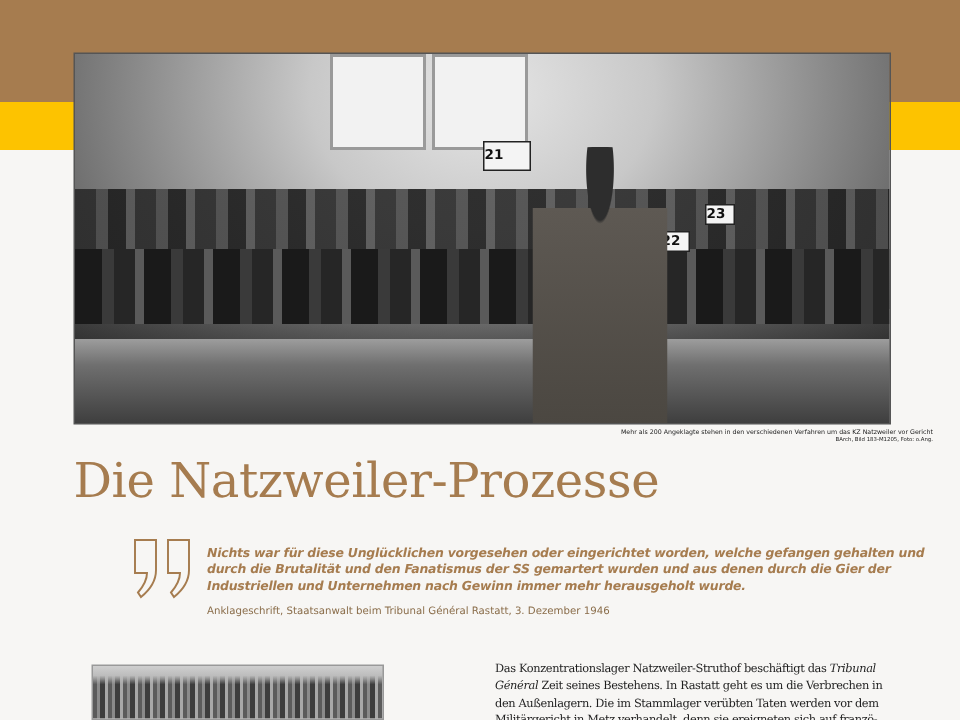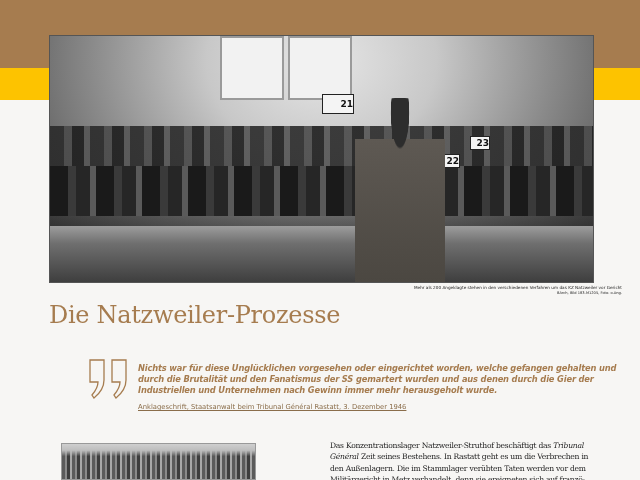--- a/index.html
+++ b/index.html
@@ -34,7 +34,7 @@
       position: absolute; left: 0; top: 190px; width: 100%; height: 58px;
       background: linear-gradient(180deg, #9d9d9d 0%, #6f6f6f 30%, #3c3c3c 100%);
     }
-    .photo-main .card { position: absolute; background: #f4f4f4; border: 1px solid #222; font: bold 9px "DejaVu Sans", sans-serif; color: #111; text-align: right; }
+    .photo-main .card { position: absolute; background: #f4f4f4; border: 1px solid #222; font: bold 9px "DejaVu Sans", sans-serif; color: #111; text-align: left; }
     .photo-main .speaker {
       position: absolute; left: 305px; top: 62px; width: 90px; height: 186px;
       background: radial-gradient(ellipse at 50% 8%, #2d2d2d 0 14%, transparent 15%),

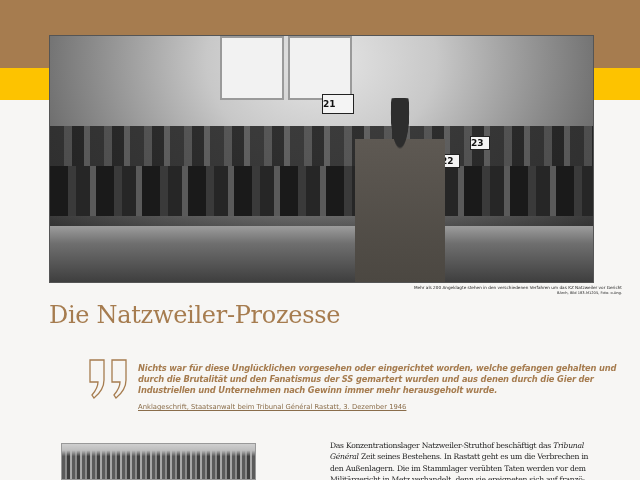--- a/index.html
+++ b/index.html
@@ -49,7 +49,7 @@
     .caption .c2 { font-size: 3.6px; line-height: 5px; }
     .title {
       position: absolute; left: 49px; top: 301px;
-      font-family: "DejaVu Serif", serif; font-size: 24px; color: #a67c4f;
+      font-family: "DejaVu Serif", serif; font-size: 32px; color: #a67c4f;
       letter-spacing: -0.3px; white-space: nowrap;
     }
     .quote-mark { position: absolute; left: 88px; top: 358px; width: 42px; height: 44px; }

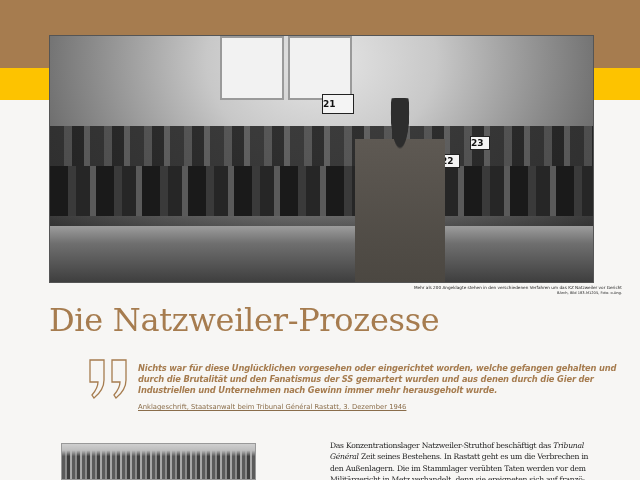--- a/index.html
+++ b/index.html
@@ -60,7 +60,7 @@
     }
     .quote-source {
       position: absolute; left: 138px; top: 403px;
-      font-family: "DejaVu Sans", sans-serif; font-size: 6.8px; color: #8a6d4a; white-space: nowrap; text-decoration: underline;
+      font-family: "DejaVu Sans", sans-serif; font-size: 6.8px; color: #8a6d4a; white-space: nowrap;
     }
     .photo-forest {
       position: absolute; left: 61px; top: 443px; width: 195px; height: 37px;

